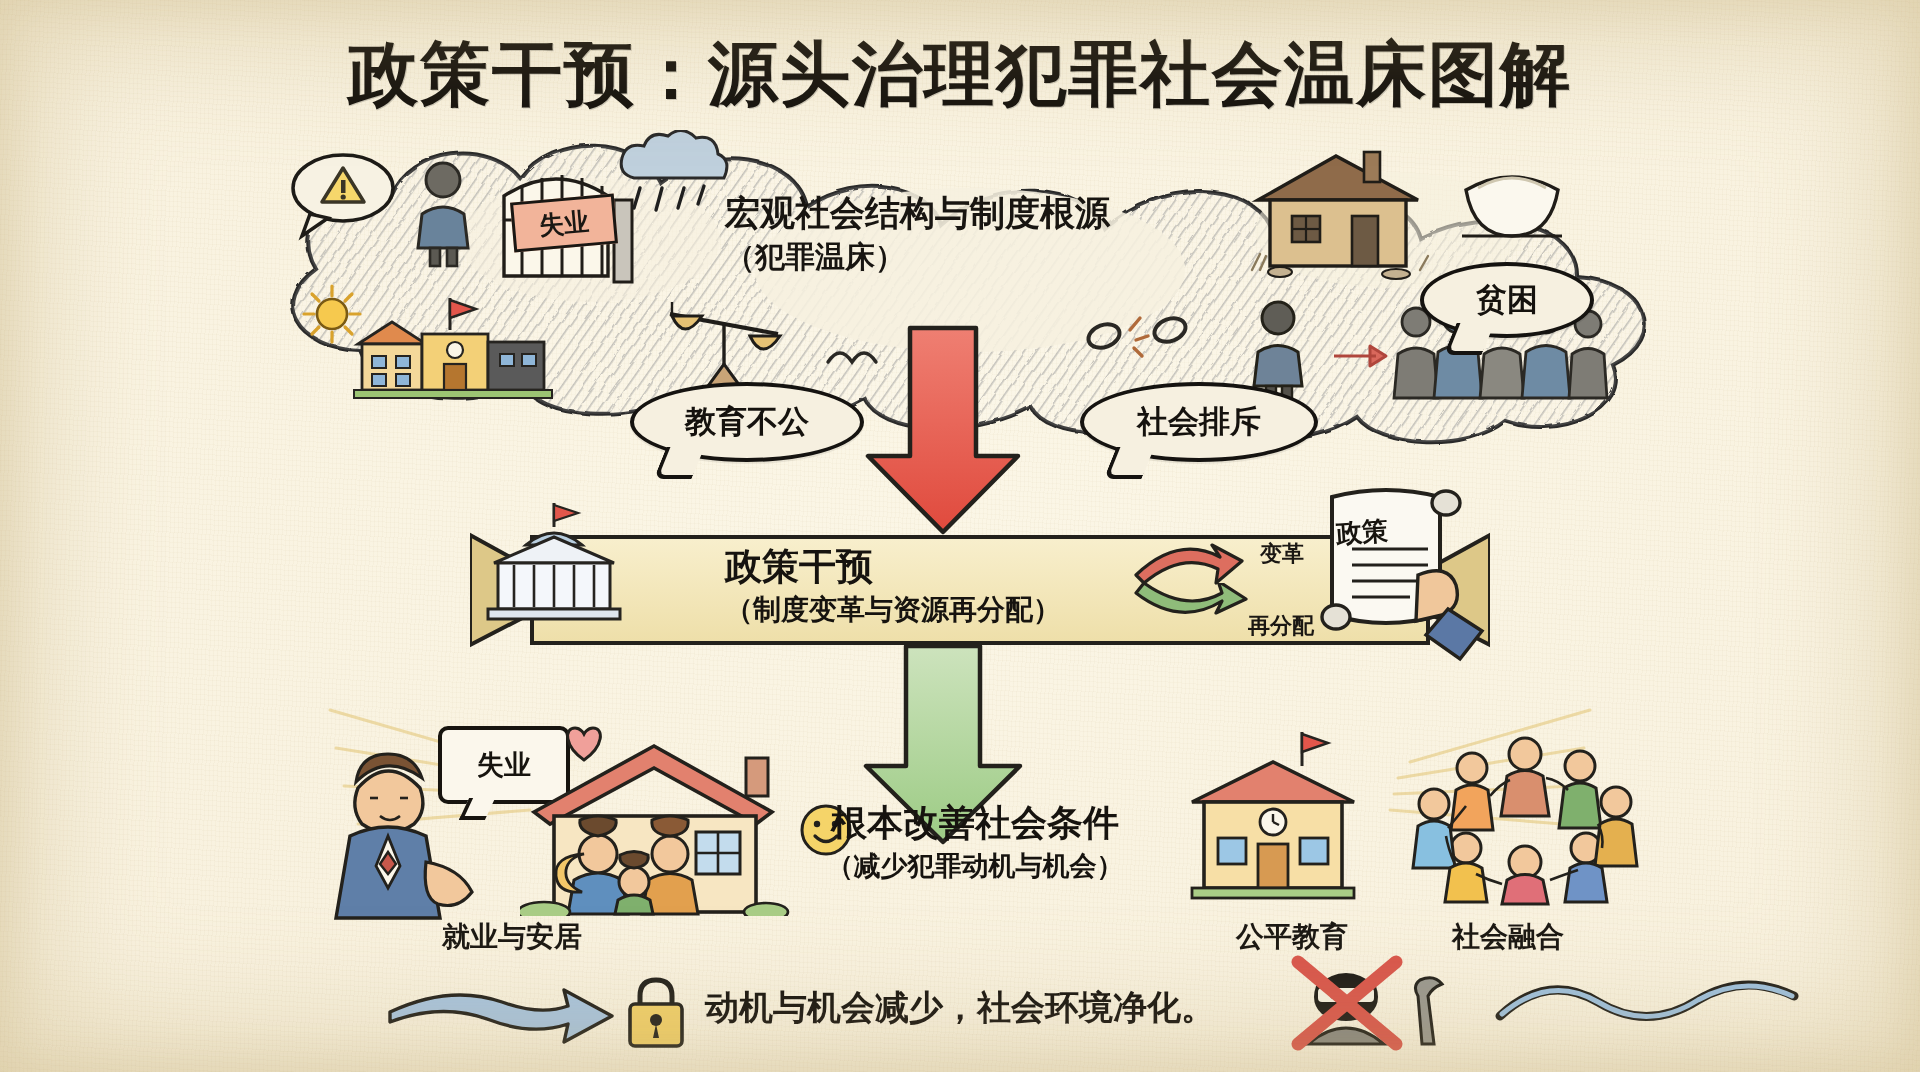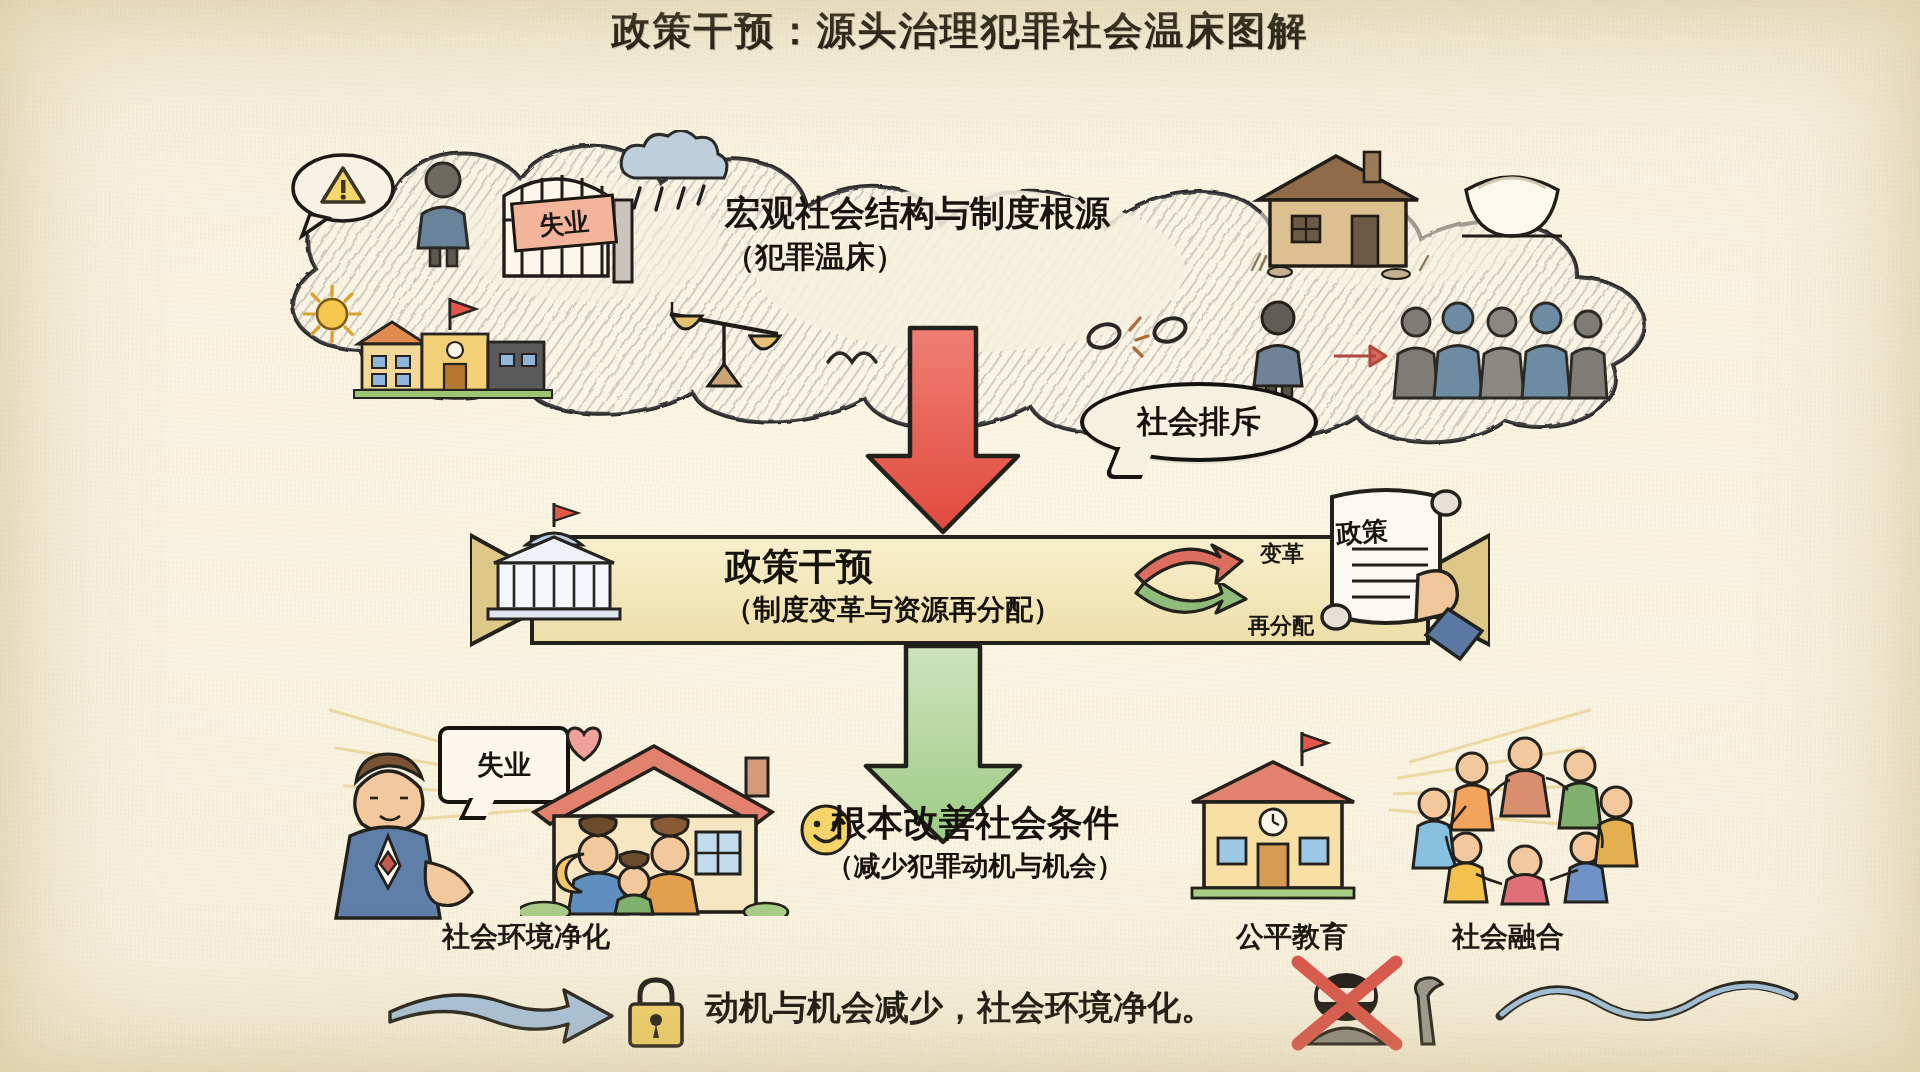--- a/index.html
+++ b/index.html
@@ -26,8 +26,8 @@
 
   
   #title{
-    position:absolute;left:0;right:0;top:4px;text-align:center;
-    font-size:39px;font-weight:700;color:#14110d;letter-spacing:2px;
+    position:absolute;left:0;right:0;top:28px;text-align:center;
+    font-size:70px;font-weight:700;color:#14110d;letter-spacing:2px;
     text-shadow:1px 1px 0 rgba(0,0,0,.18);
     white-space:nowrap;
   }

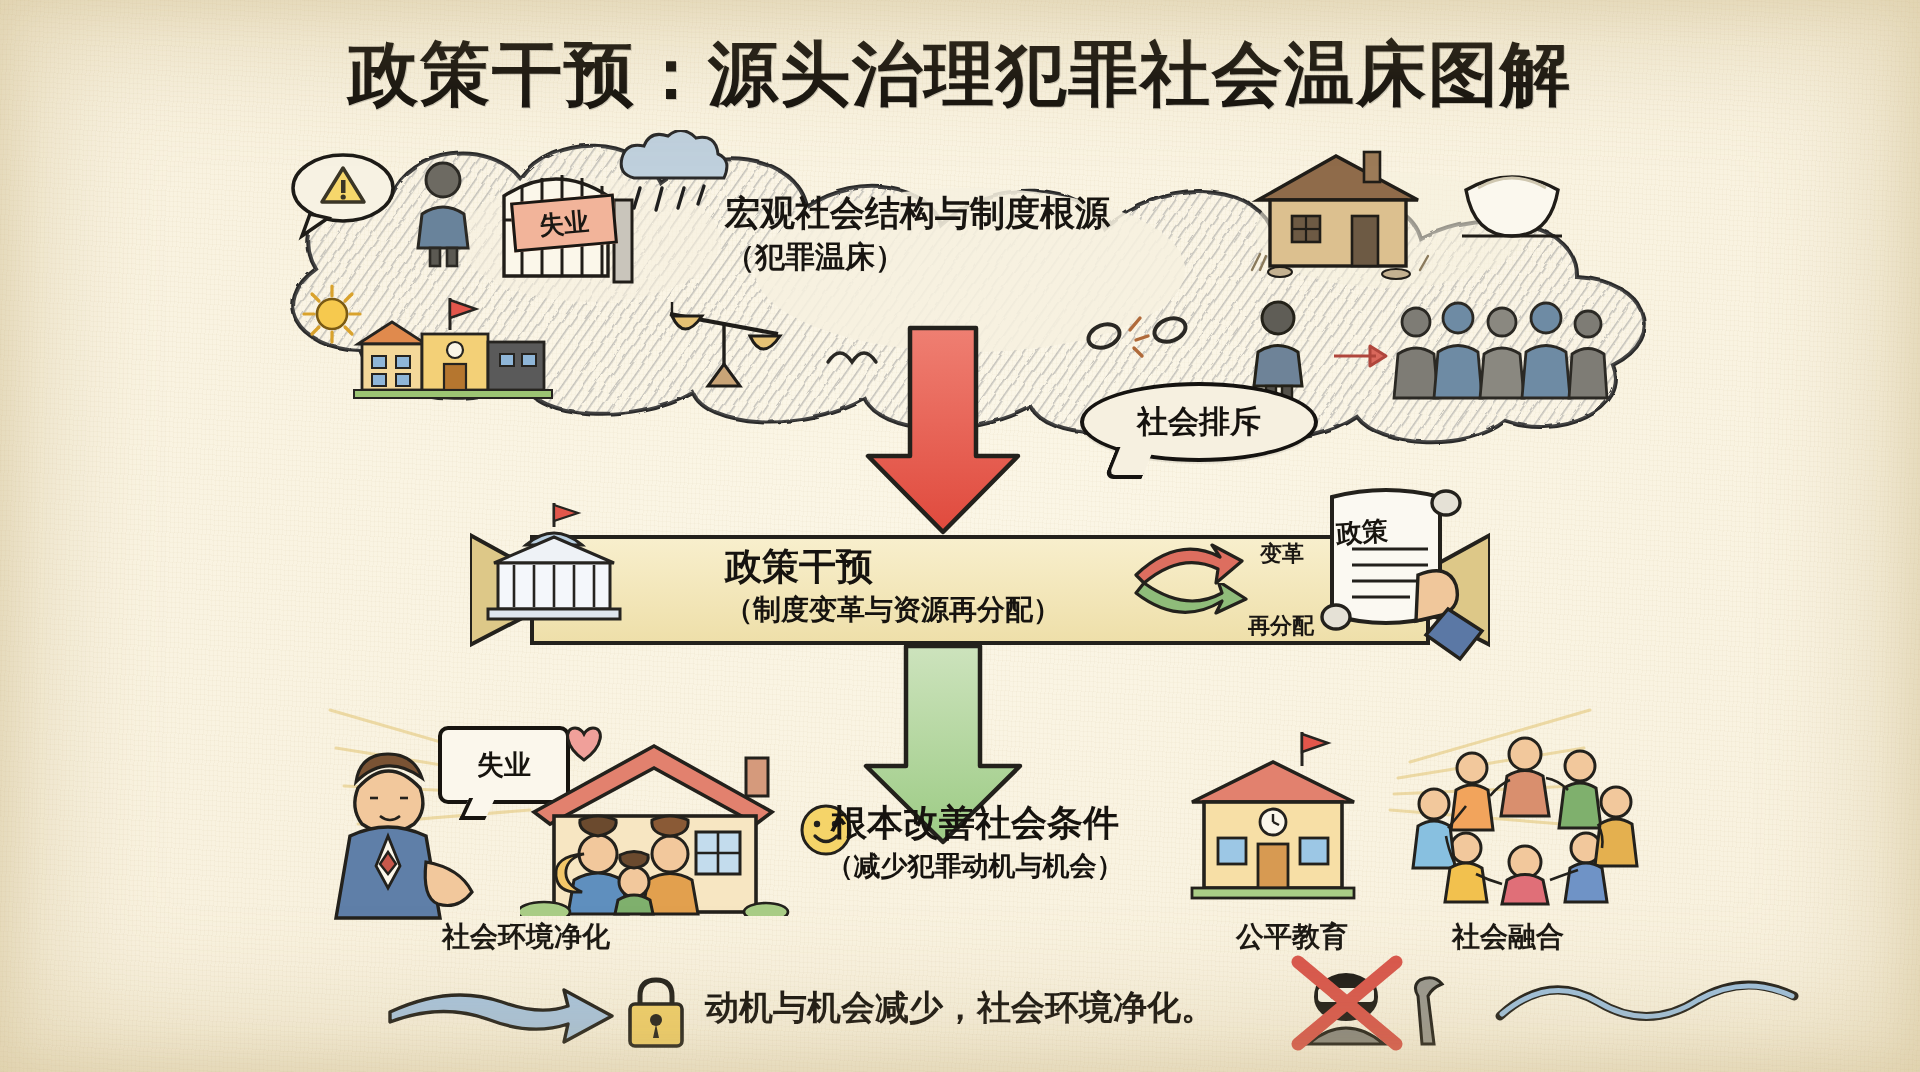--- a/index.html
+++ b/index.html
@@ -338,6 +338,10 @@
     <span>社会排斥</span>
     <span class="tail"></span>
   </div>
+  <div class="pill" style="left:1420px;top:262px;width:166px;height:68px;">
+    <span>贫困</span>
+    <span class="tail"></span>
+  </div>
 
   <svg class="bigarrow" style="left:848px;top:320px;width:190px;height:220px" viewBox="0 0 190 220">
     <defs>

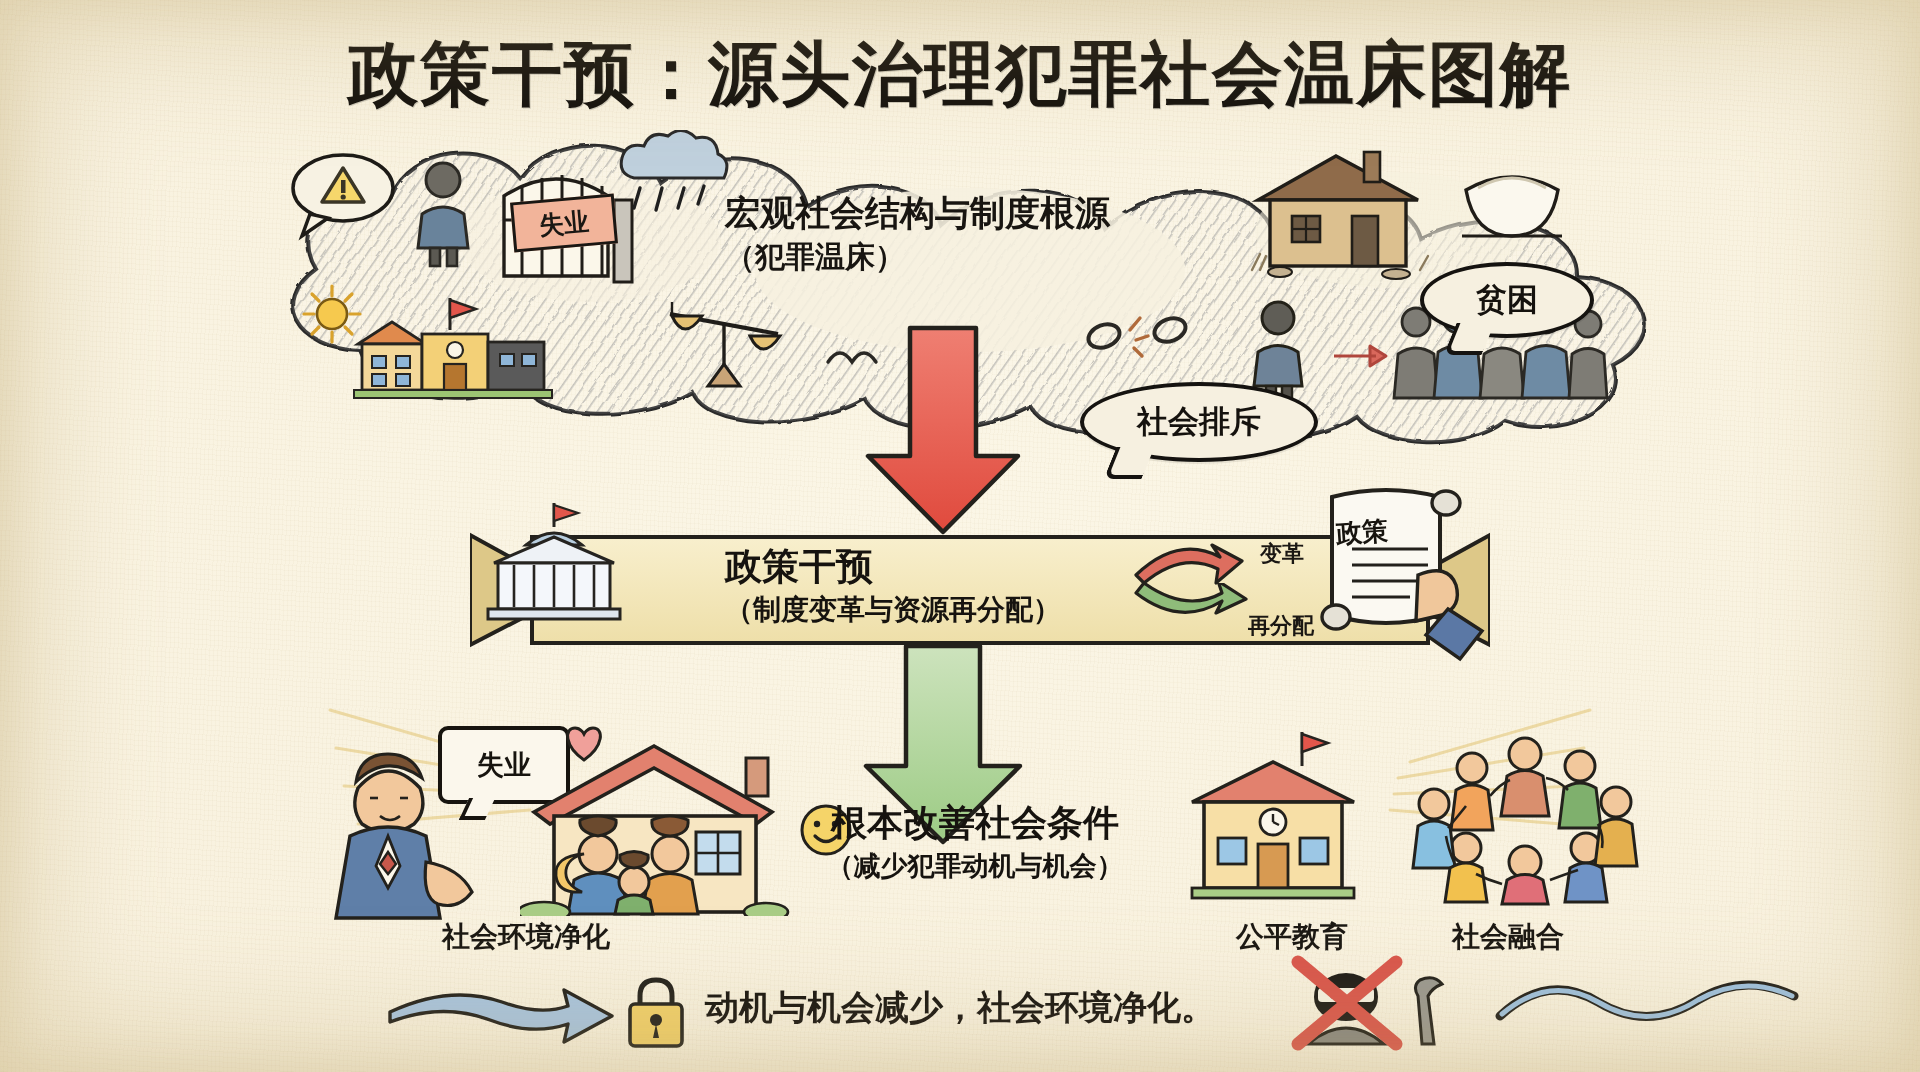--- a/index.html
+++ b/index.html
@@ -334,6 +334,10 @@
     </g>
   </svg>
 
+  <div class="pill" style="left:630px;top:382px;width:226px;height:72px;">
+    <span>教育不公</span>
+    <span class="tail"></span>
+  </div>
   <div class="pill" style="left:1080px;top:382px;width:230px;height:72px;">
     <span>社会排斥</span>
     <span class="tail"></span>

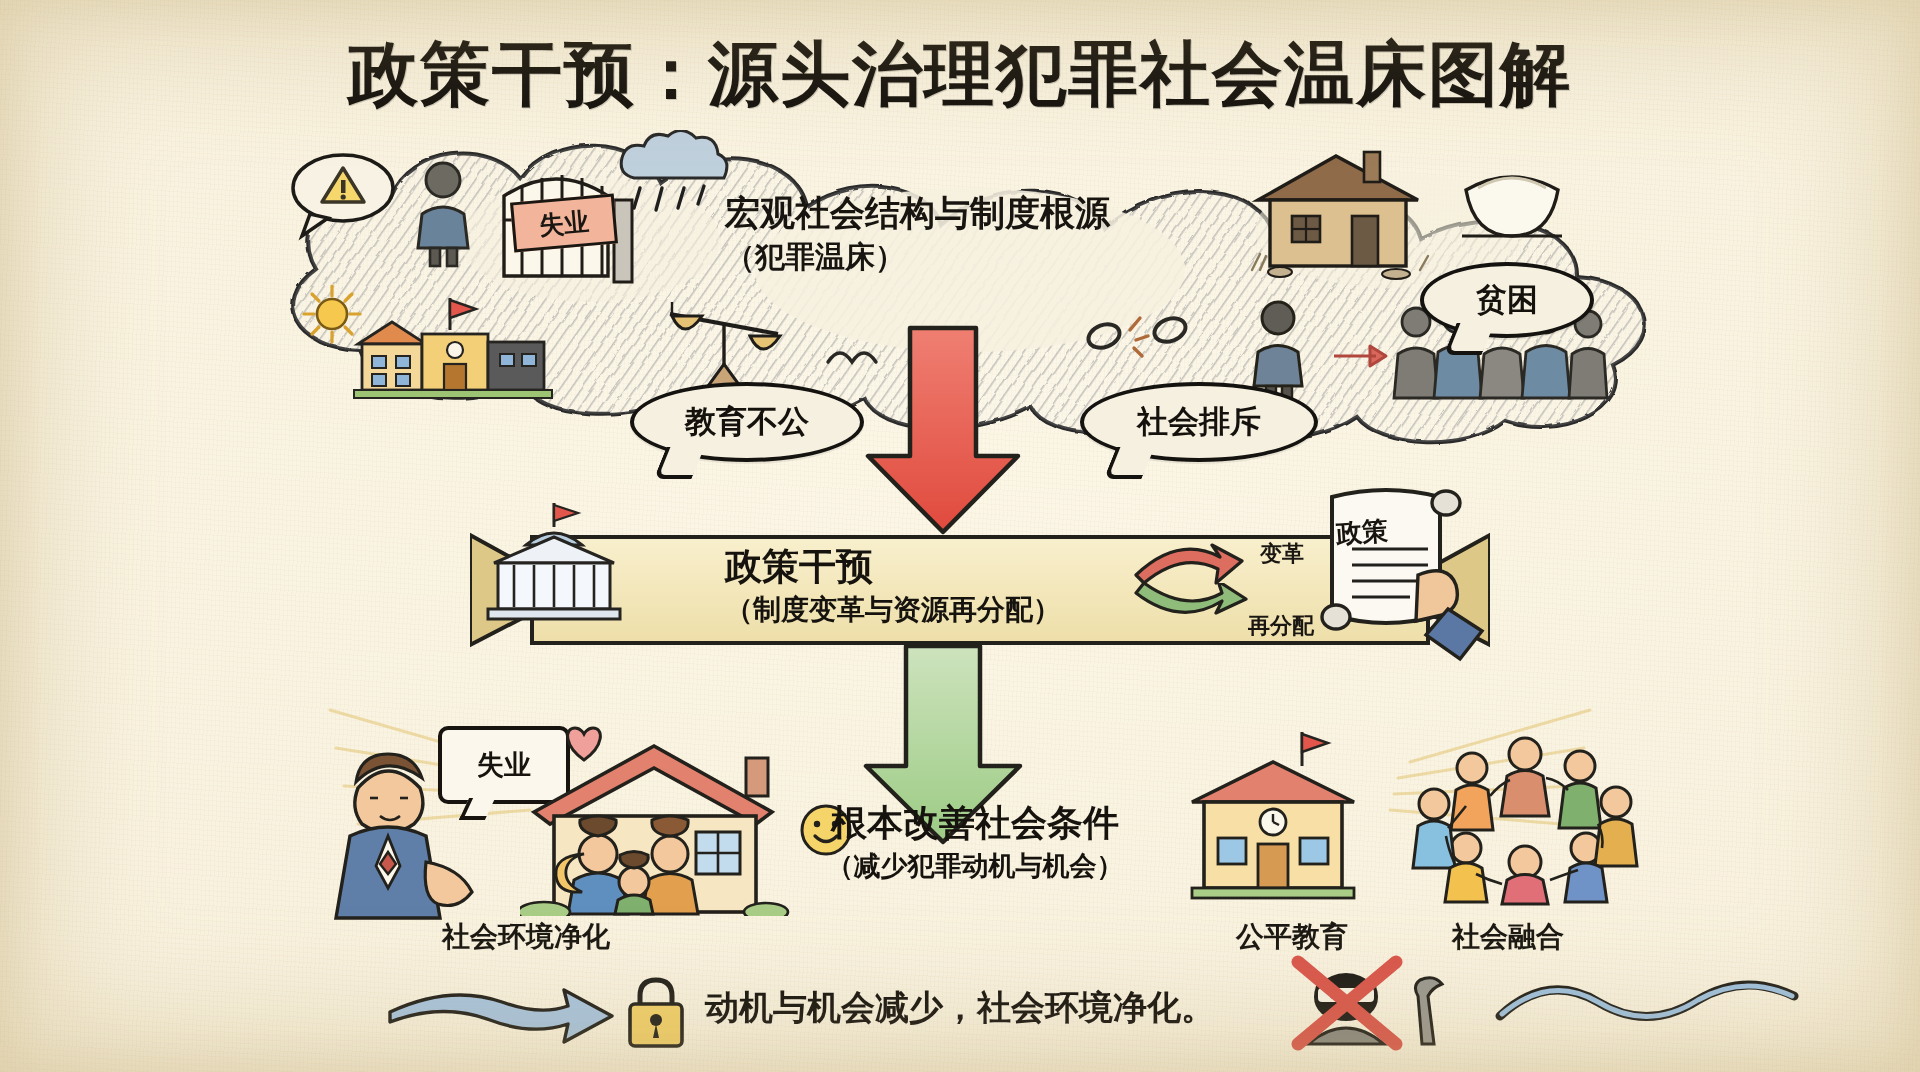--- a/index.html
+++ b/index.html
@@ -563,7 +563,7 @@
   </svg>
 
   <div class="capLbl" style="left:442px;top:918px;">
-    <span>社会环境净化</span>
+    <span>就业与安居</span>
   </div>
   <div class="capLbl" style="left:1196px;top:918px;margin-left:40px;">
     <span>公平教育</span>

